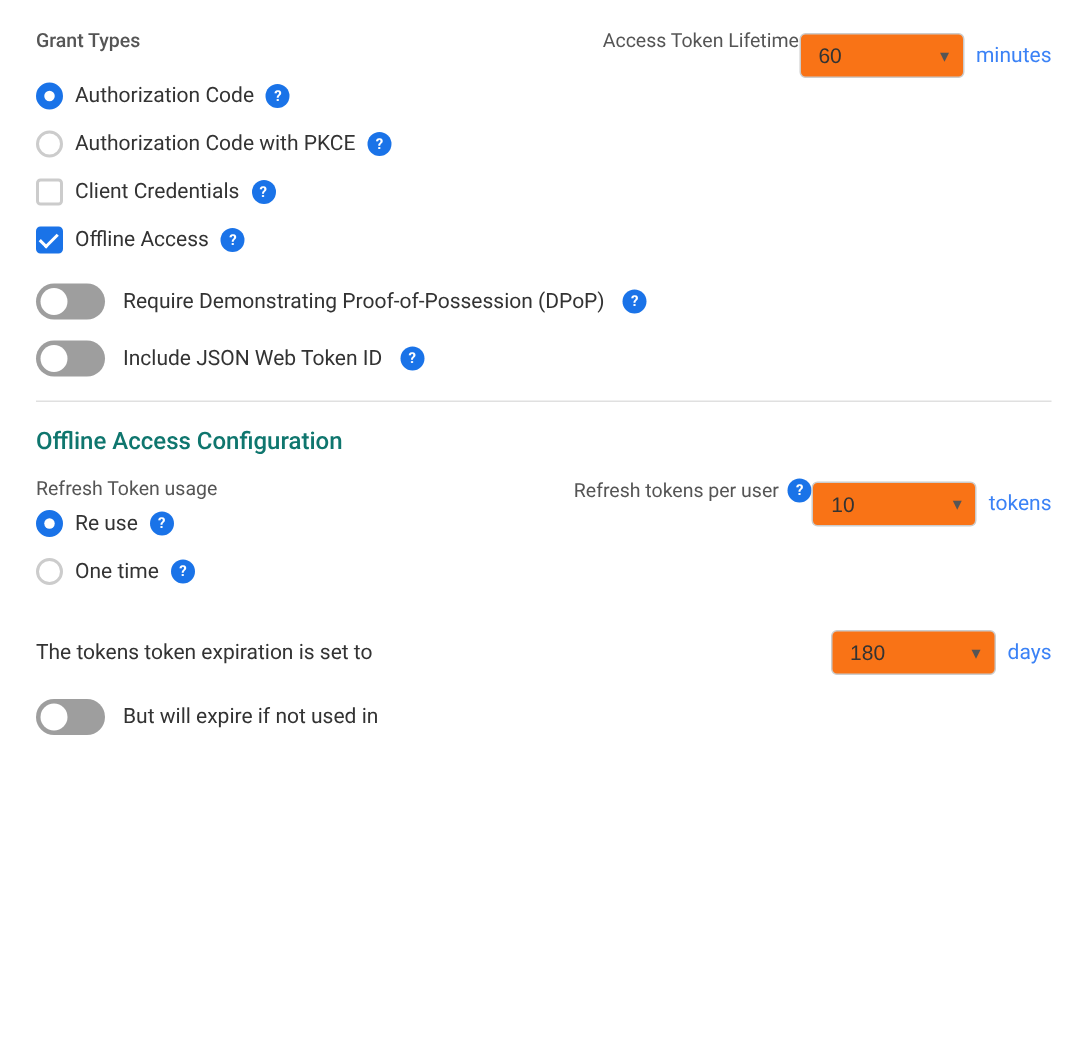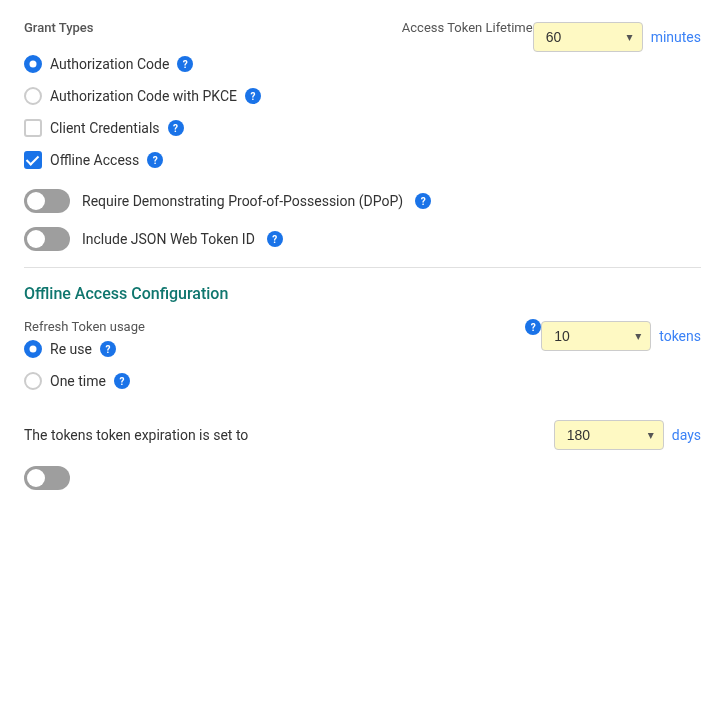--- a/index.html
+++ b/index.html
@@ -185,7 +185,7 @@
       padding: 6px 32px 6px 12px;
       font-size: 14px;
       color: #333;
-      background: #fef9c3;
+      background: #f97316;
       cursor: pointer;
       min-width: 110px;
     }

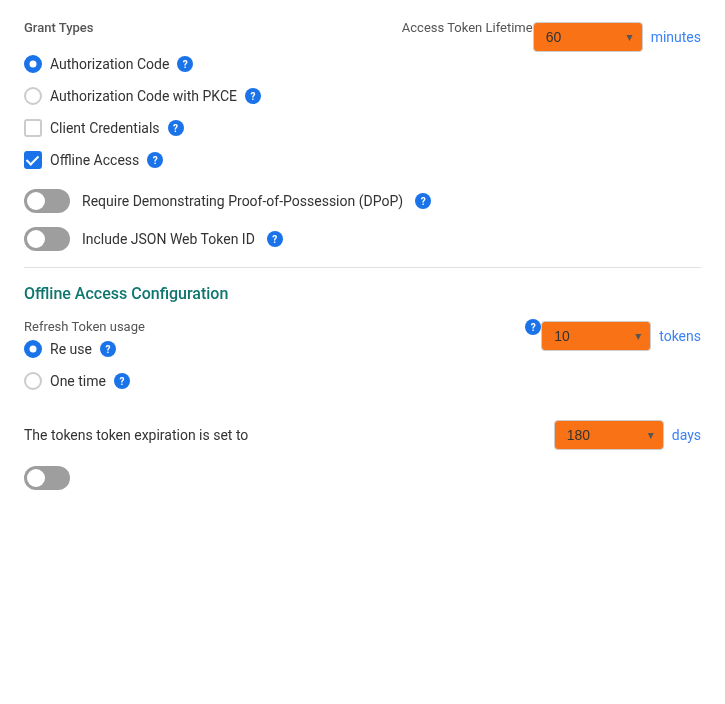--- a/index.html
+++ b/index.html
@@ -337,6 +337,7 @@
 
   <div class="main-right">
     <div class="field-label-row">
+      <span>Refresh tokens per user</span>
       <span class="help-icon">?</span>
     </div>
     <div class="access-token-section">

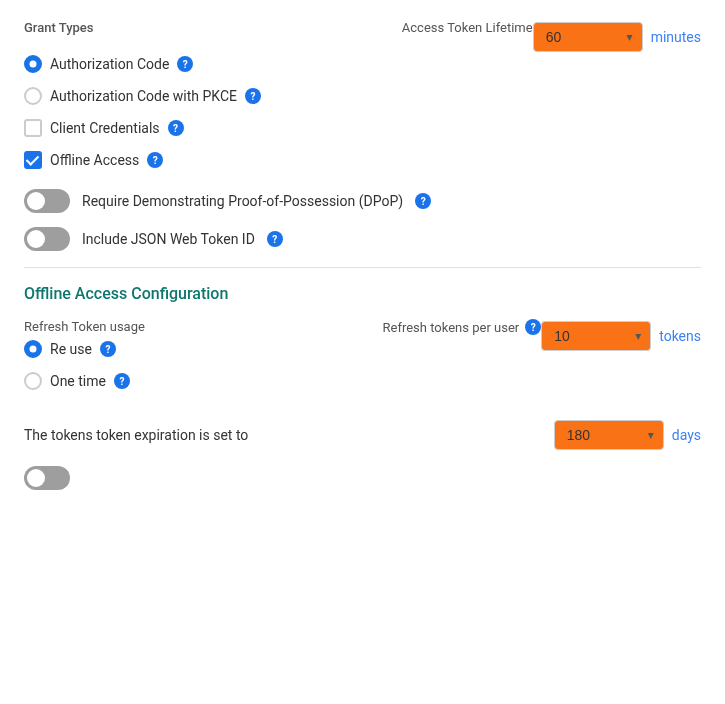--- a/index.html
+++ b/index.html
@@ -378,6 +378,7 @@
     <input type="checkbox" style="">
     <span class="toggle-slider"></span>
   </label>
+  <span class="toggle-label">But will expire if not used in</span>
 </div>
 
 </body></html>

